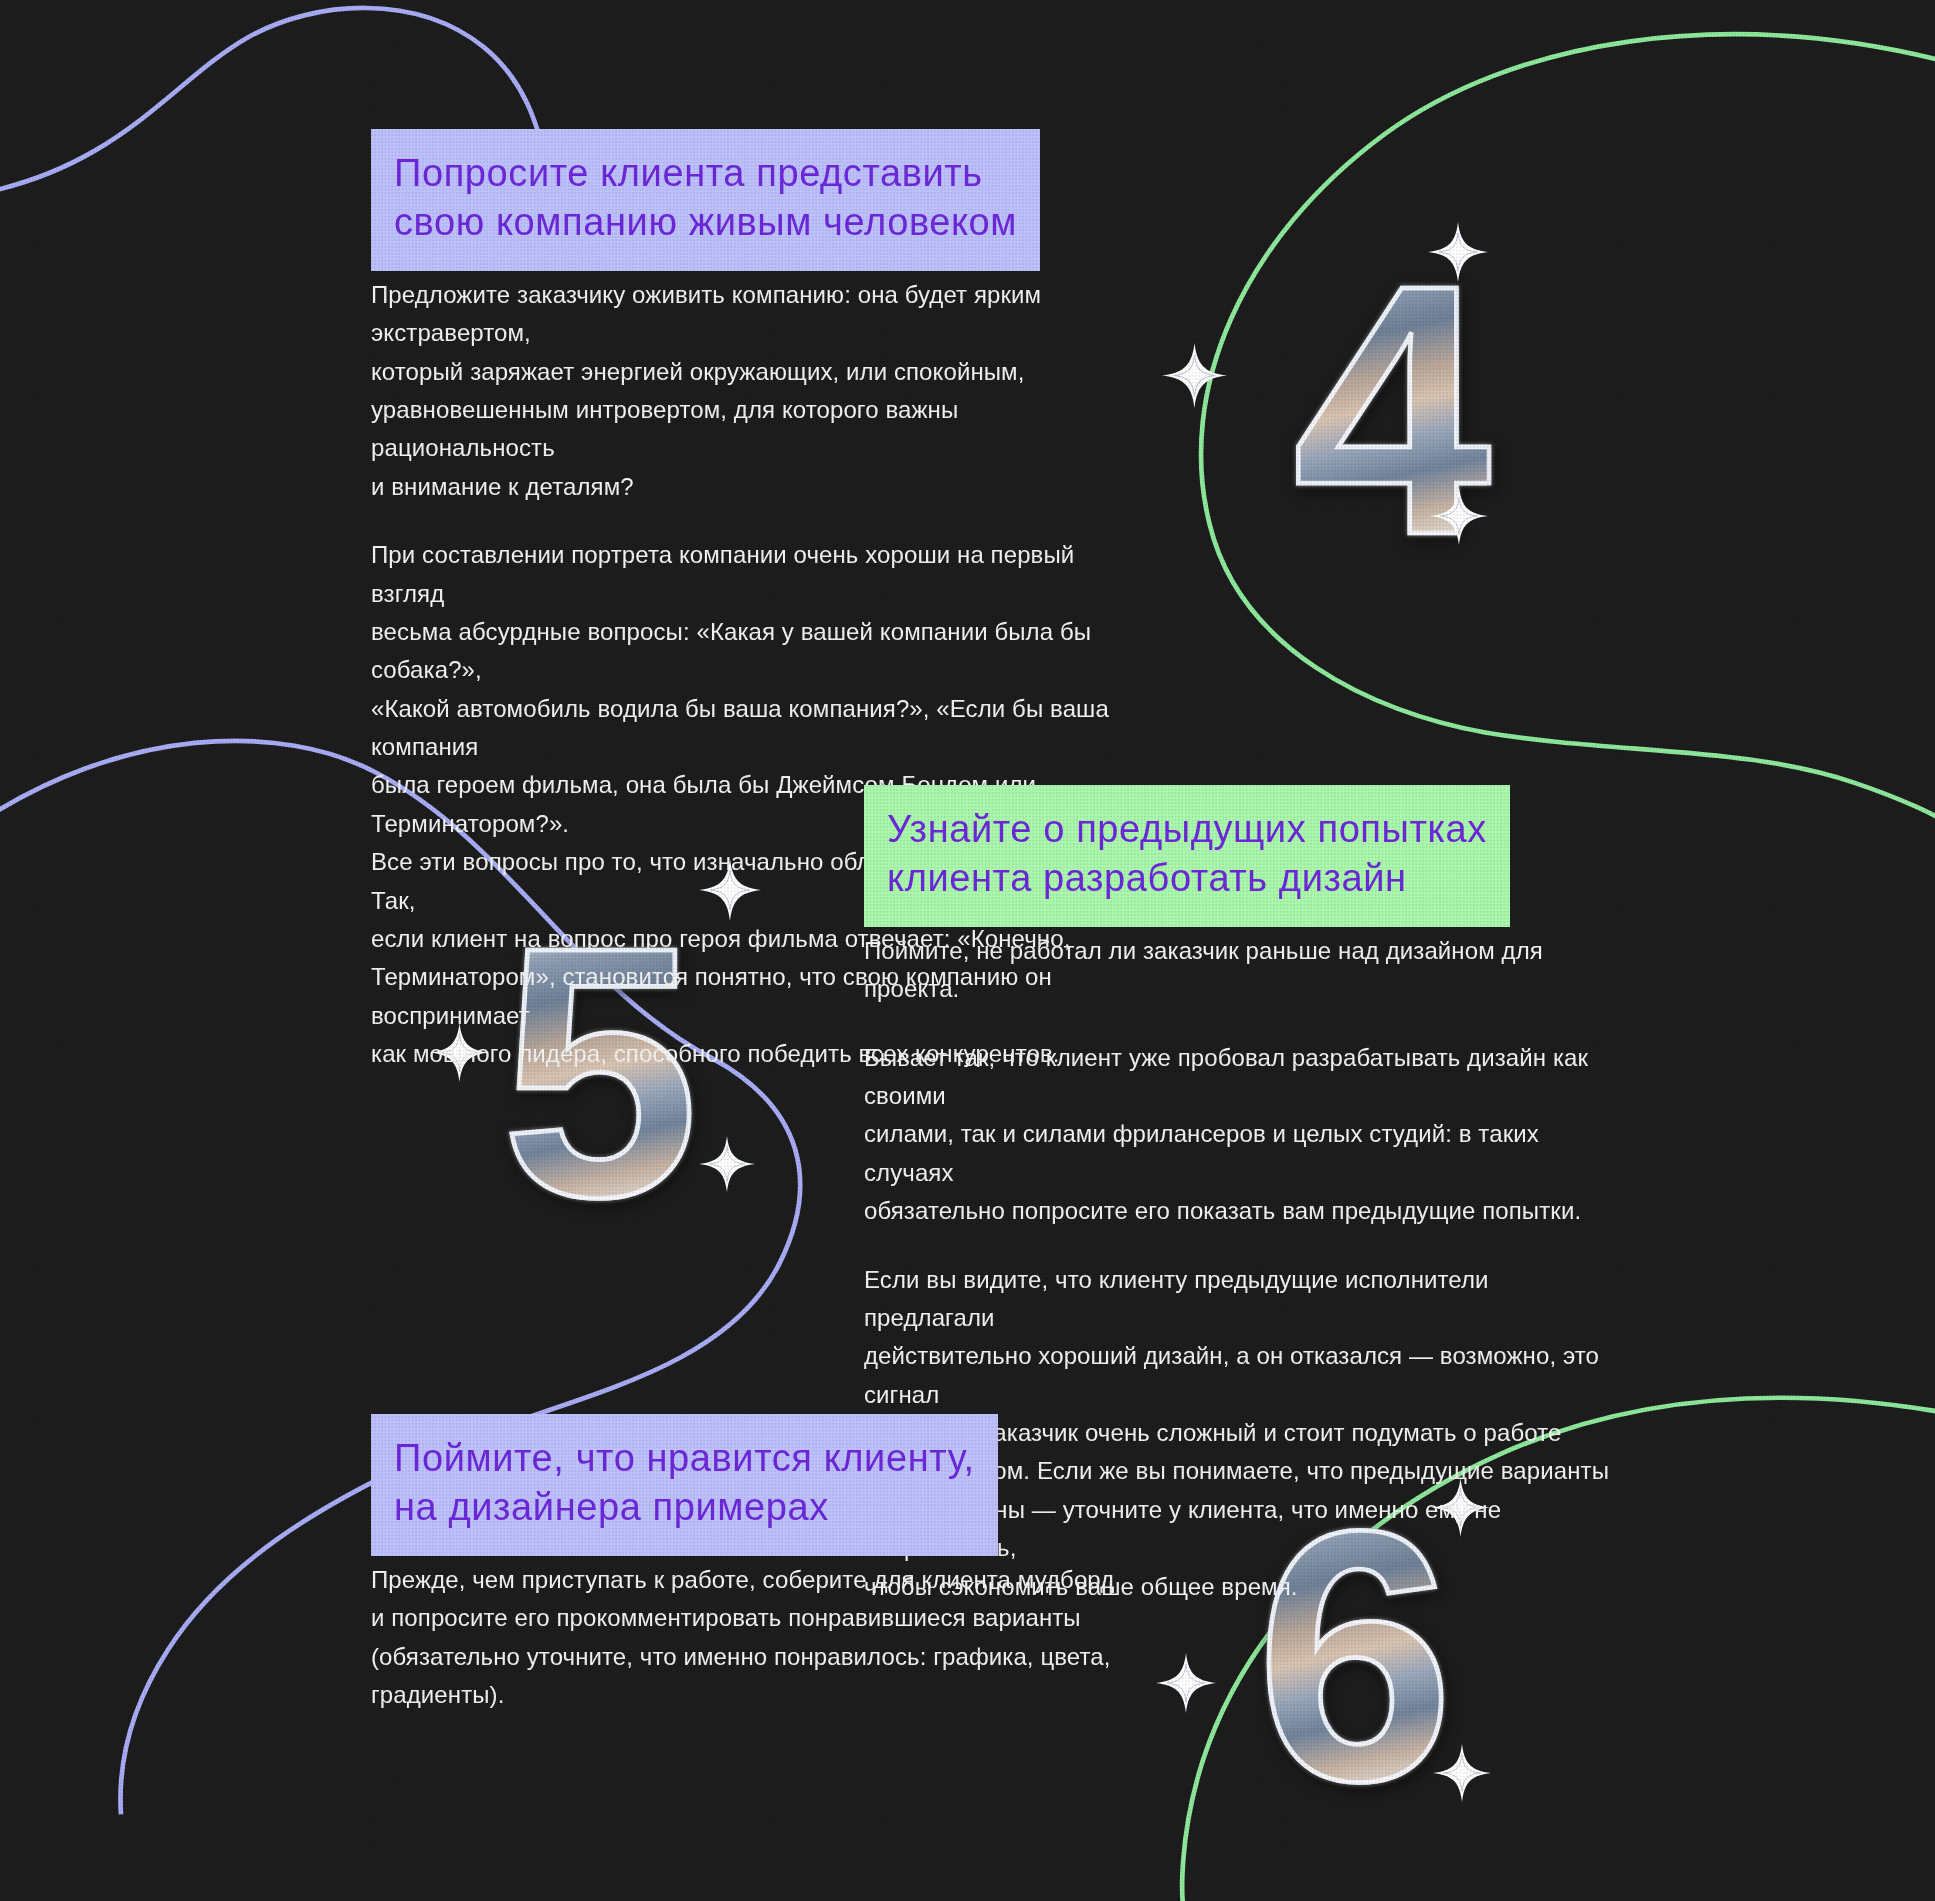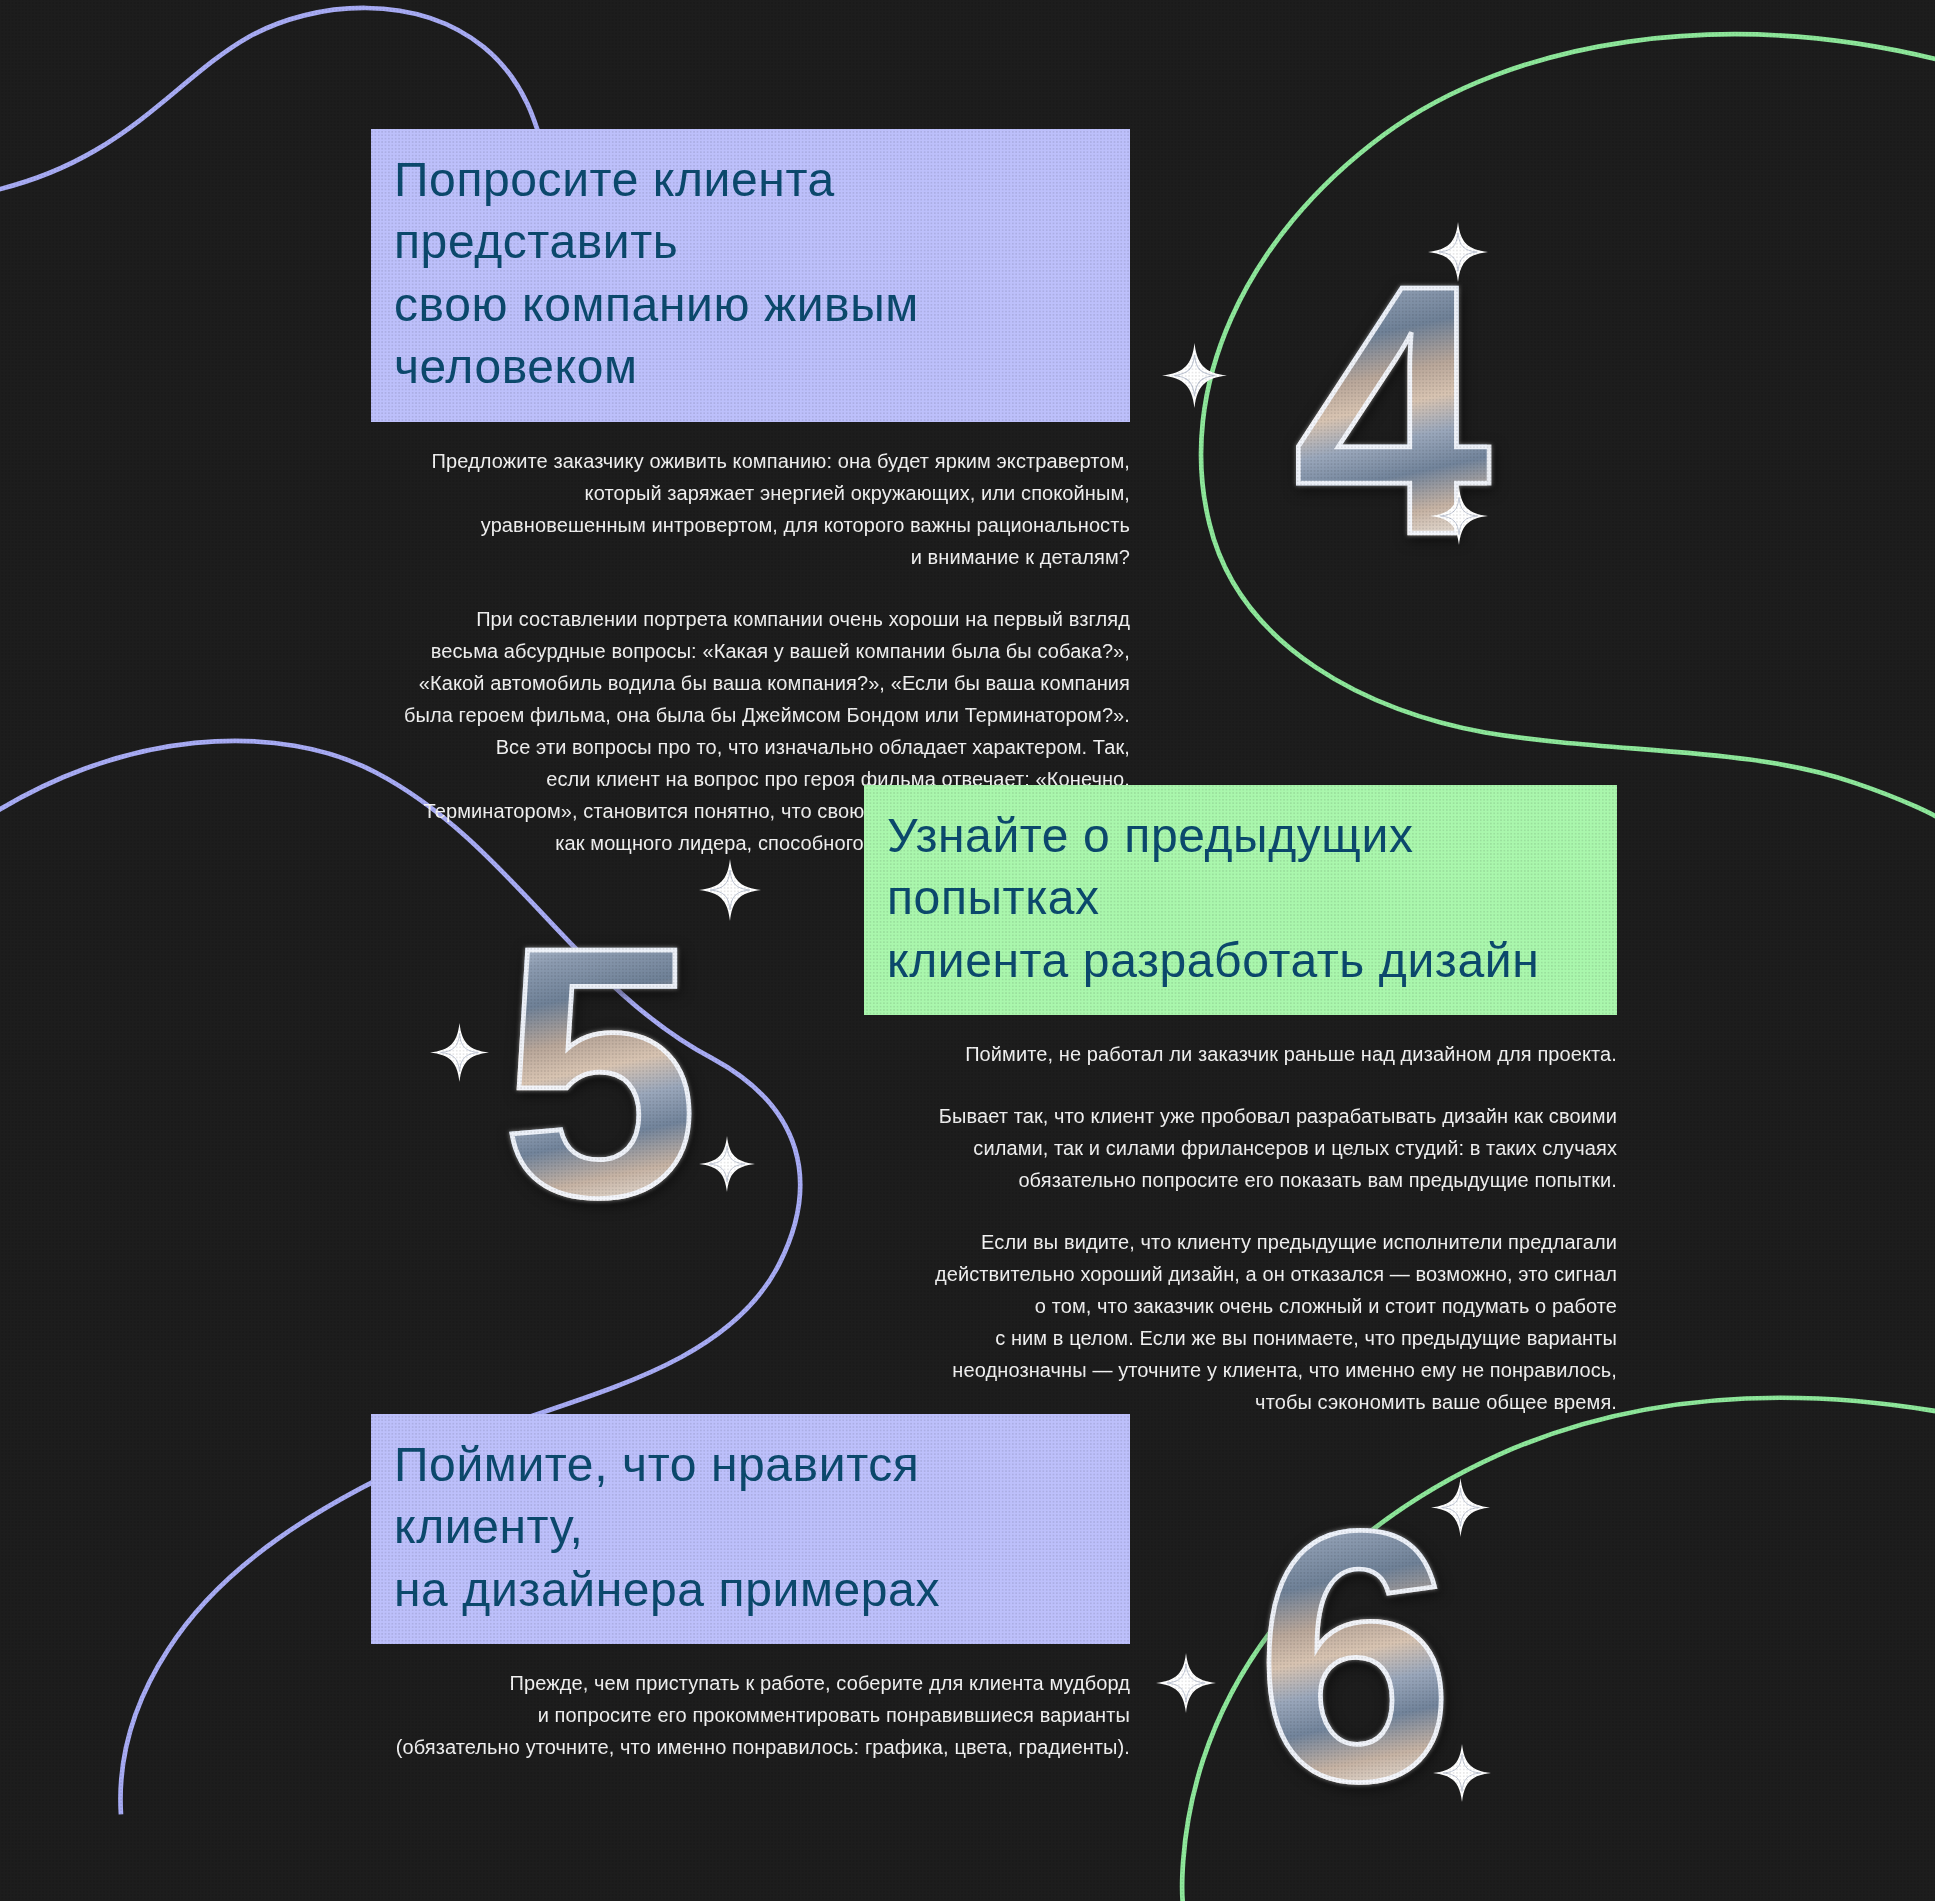--- a/index.html
+++ b/index.html
@@ -49,8 +49,8 @@
   .heading {
     display: inline-block;
     padding: 20px 23px 23px 23px;
-    color: #0c4a6e;
-    font-size: 48px;
+    color: #6d28d9;
+    font-size: 38px;
     line-height: 1.30;
     font-weight: 500;
     letter-spacing: 0.6px;

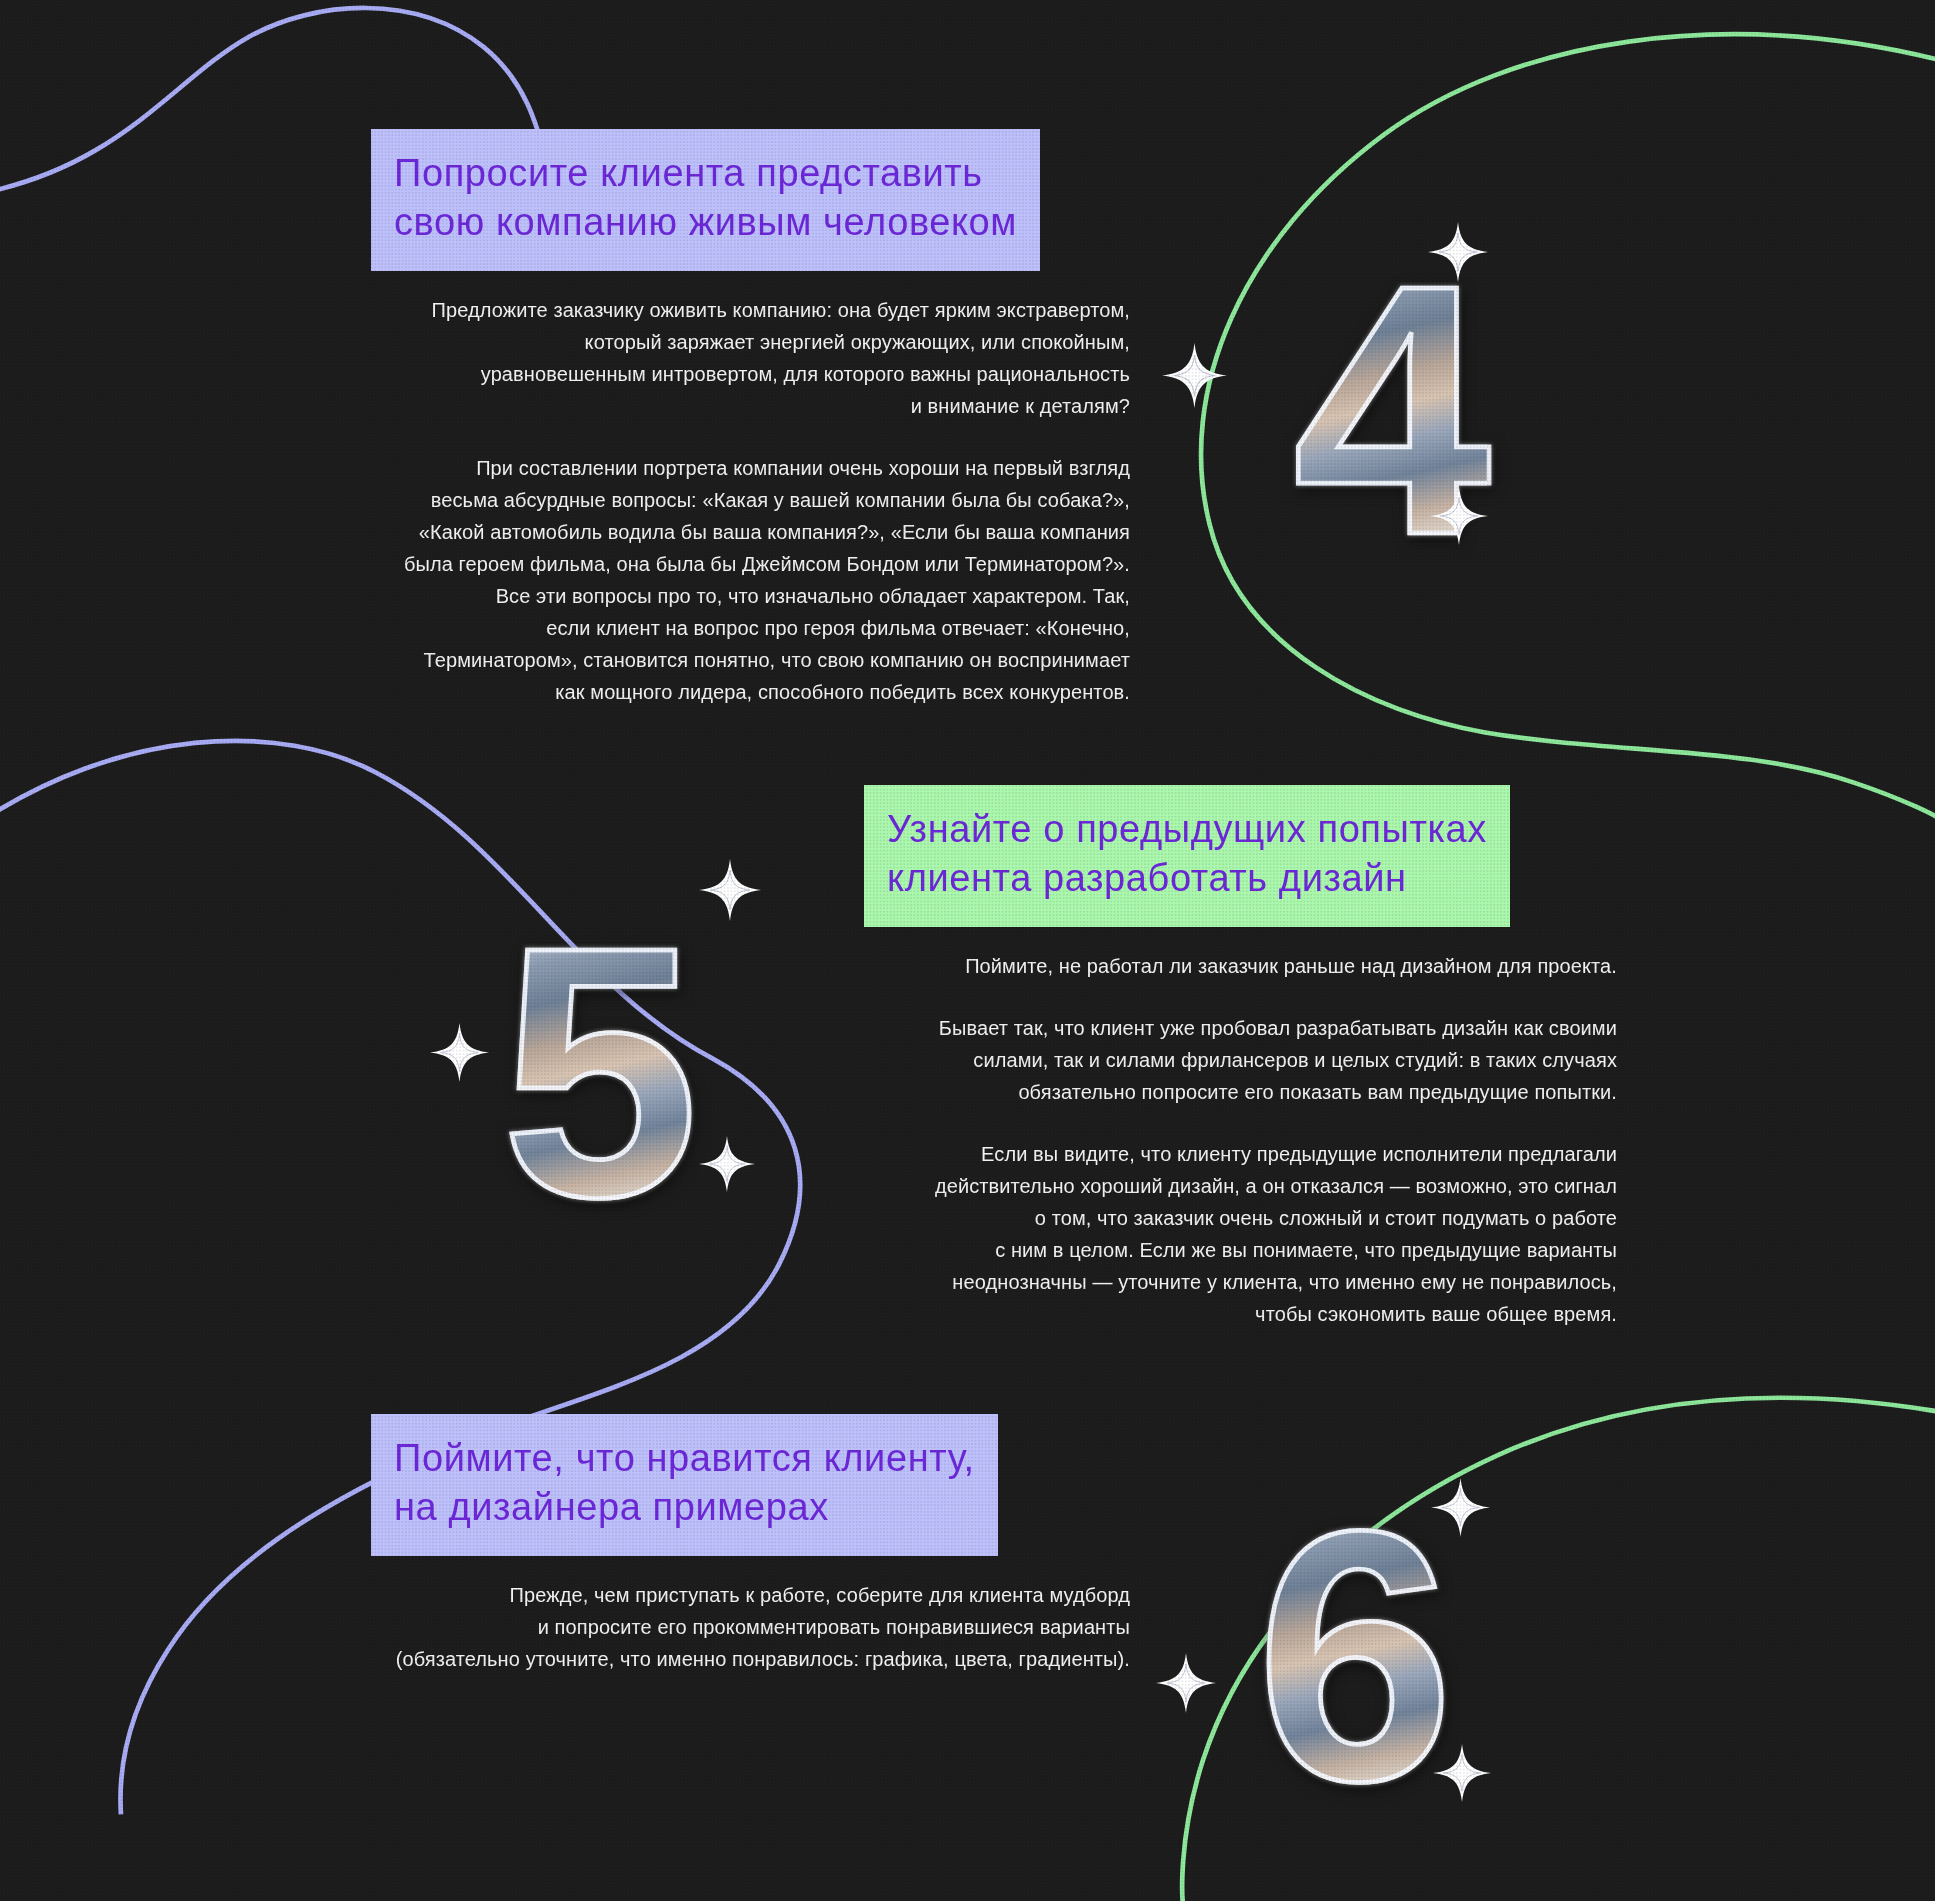--- a/index.html
+++ b/index.html
@@ -61,13 +61,12 @@
   .heading.green  { background: #aaf7ad; }
 
   .body {
-    margin-top: 23px;
+    margin-top: 5px;
     color: #f2f2f2;
-    font-size: 20px;
+    font-size: 24px;
     line-height: 1.60;
     font-weight: 400;
     letter-spacing: 0.1px;
-    text-align: right;
   }
   .body p {
     margin: 0 0 30px 0;

